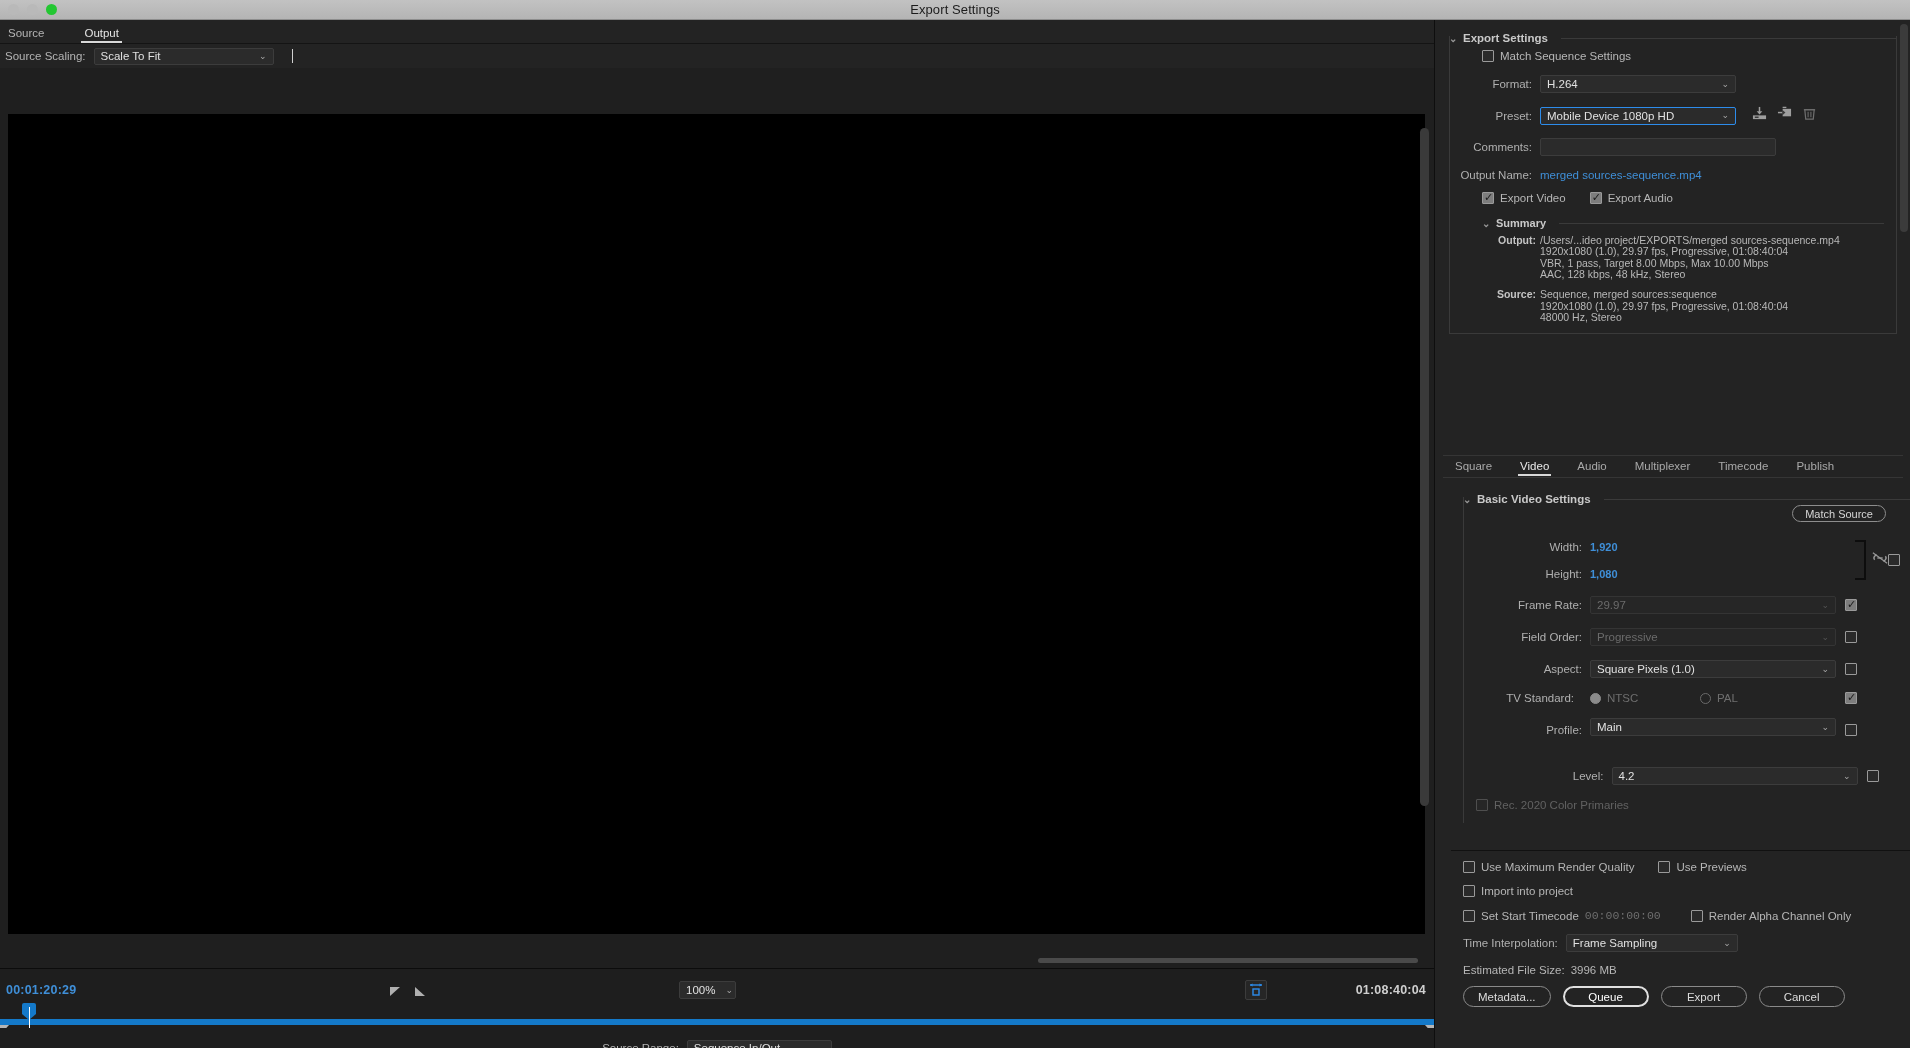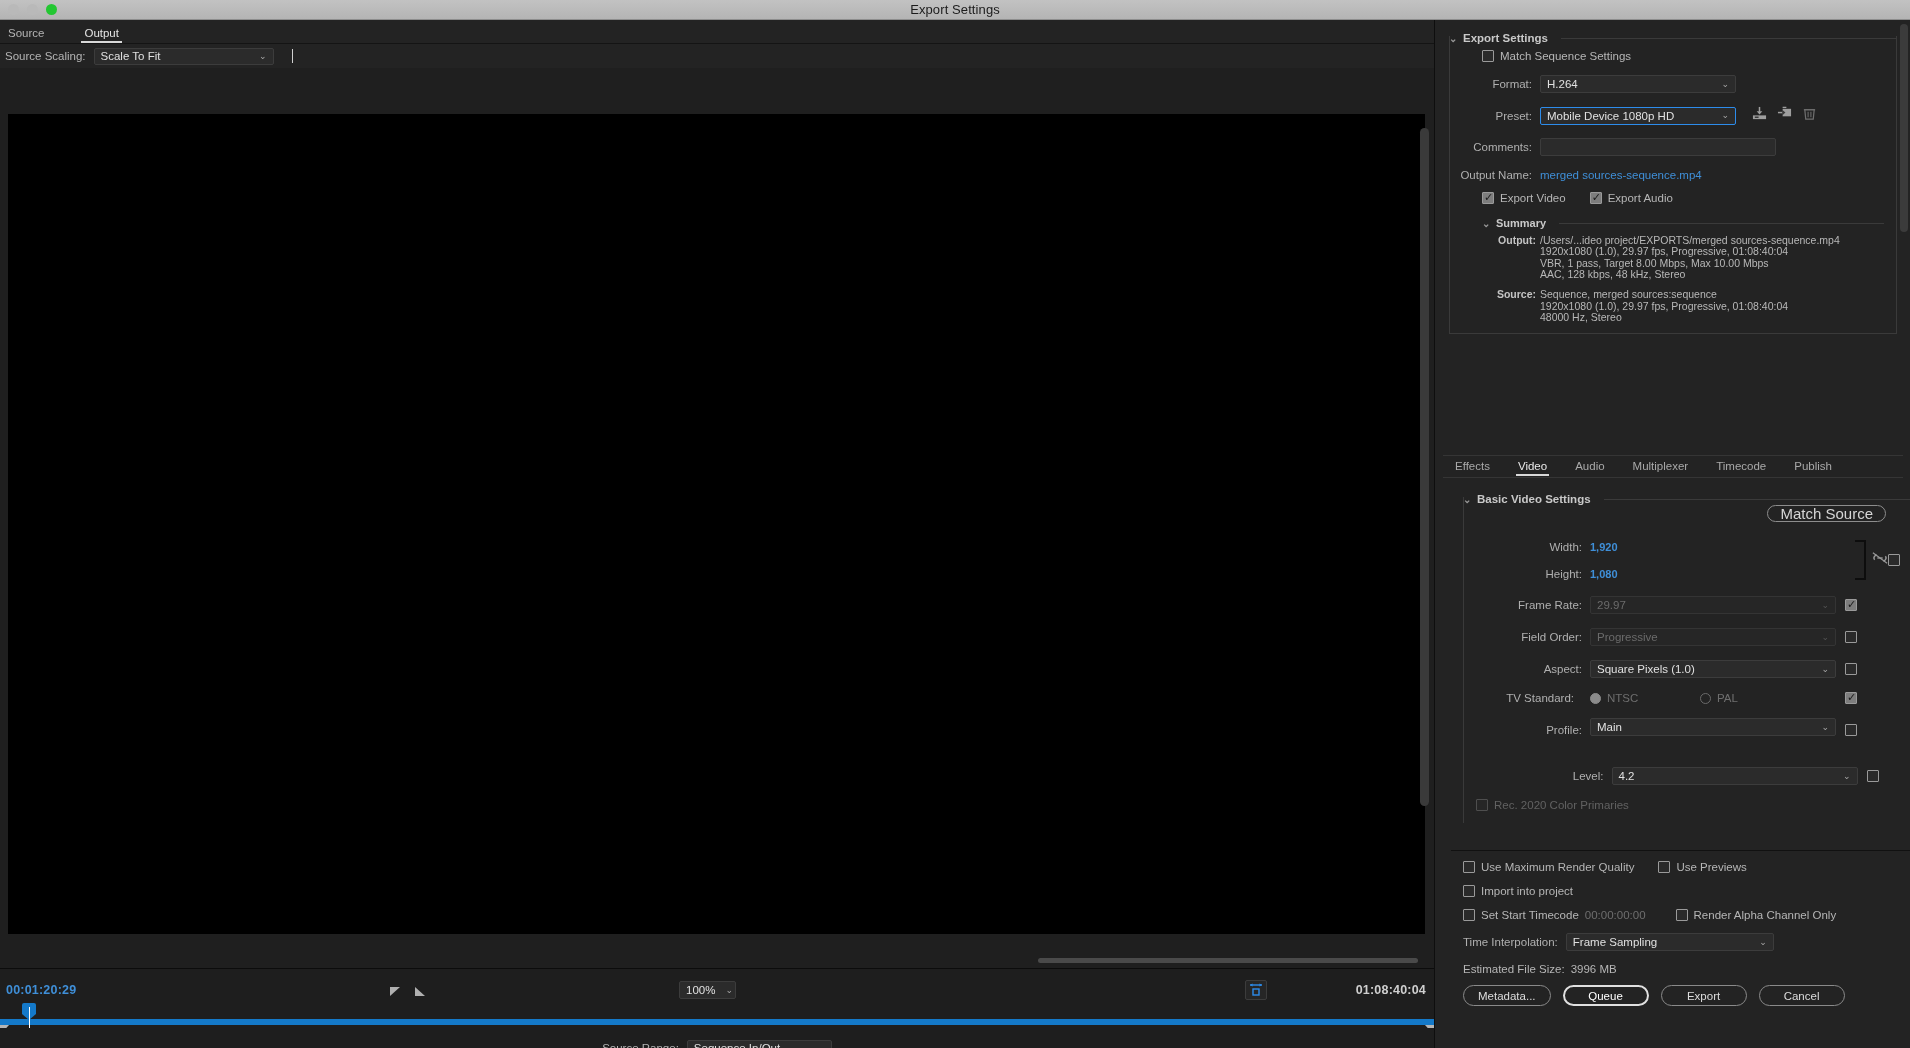--- a/index.html
+++ b/index.html
@@ -439,7 +439,7 @@
     </div>
 
     <div id="fmt-tabs">
-      <div class="ftab">Effects</div>
+      <div class="ftab">Square</div>
       <div class="ftab active">Video</div>
       <div class="ftab">Audio</div>
       <div class="ftab">Multiplexer</div>

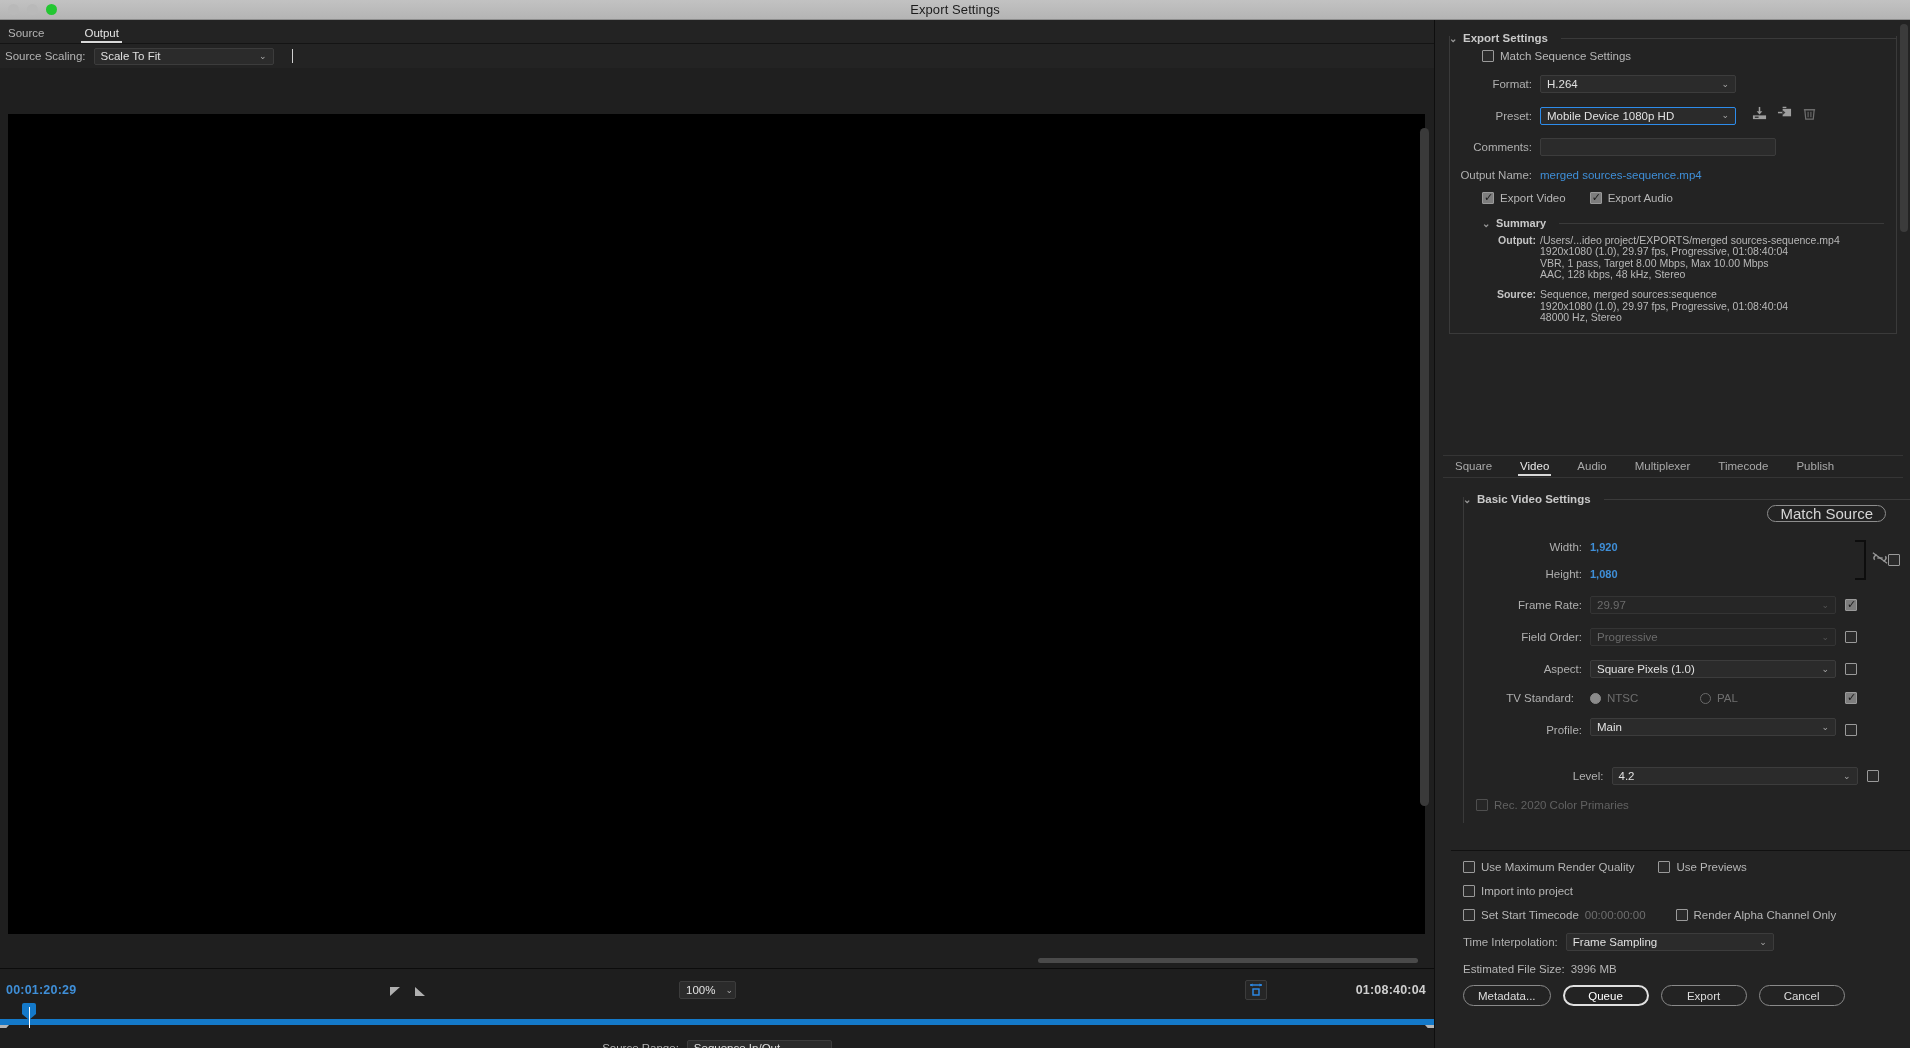--- a/index.html
+++ b/index.html
@@ -219,7 +219,7 @@
 
   #match-source-btn {
     border: 1px solid #8d8d8d; border-radius: 9px; height: 17px;
-    padding: 0 12px; font-size: 15px; color: #d6d6d6;
+    padding: 0 12px; font-size: 11px; color: #d6d6d6;
     display: inline-flex; align-items: center; background: transparent;
   }
 

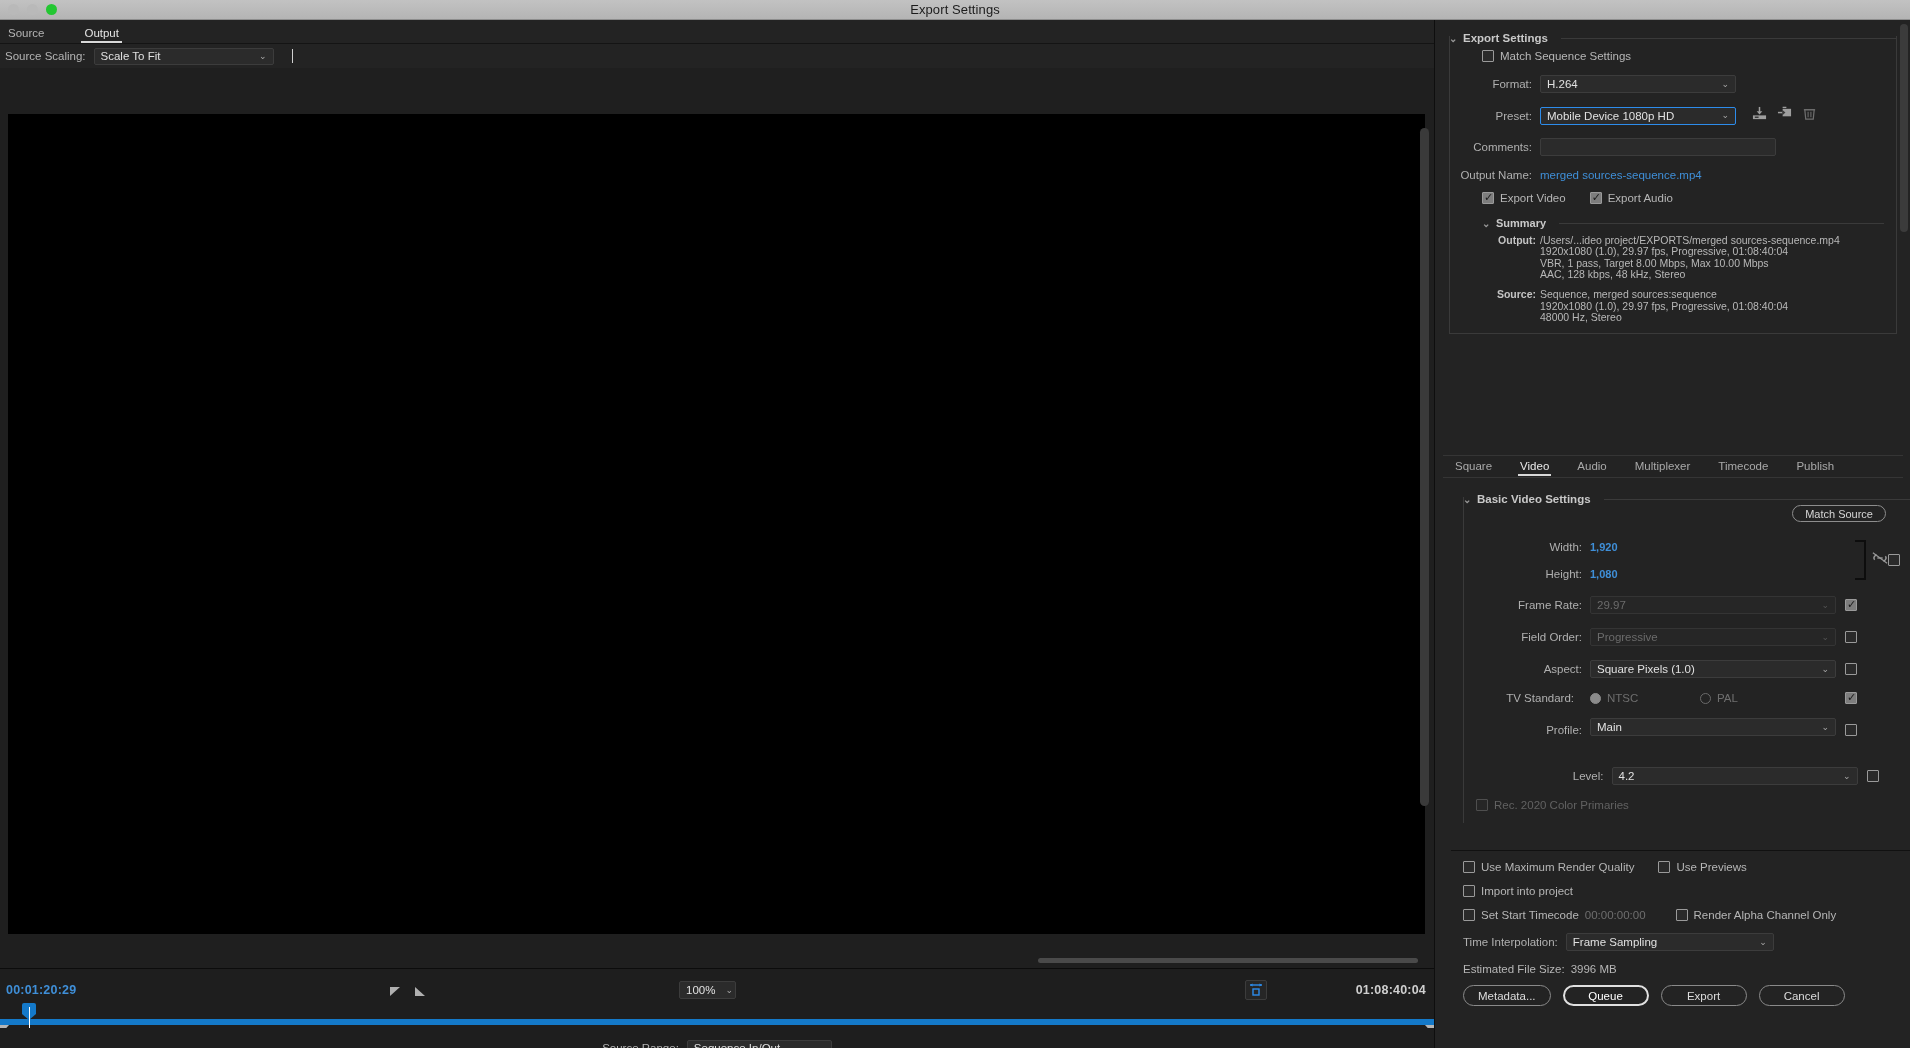--- a/index.html
+++ b/index.html
@@ -246,7 +246,7 @@
     display: inline-flex; align-items: center; justify-content: center; background: transparent;
   }
   .pbtn.primary { border: 2px solid #e0e0e0; color: #fff; }
-  .timecode-dim { font-size: 11.5px; color: #6e6e6e; margin-left: 6px; }
+  .timecode-dim { font-size: 11.5px; color: #6e6e6e; margin-left: 6px; font-family: Liberation Mono, monospace; }
 </style>
 </head>
 <body>

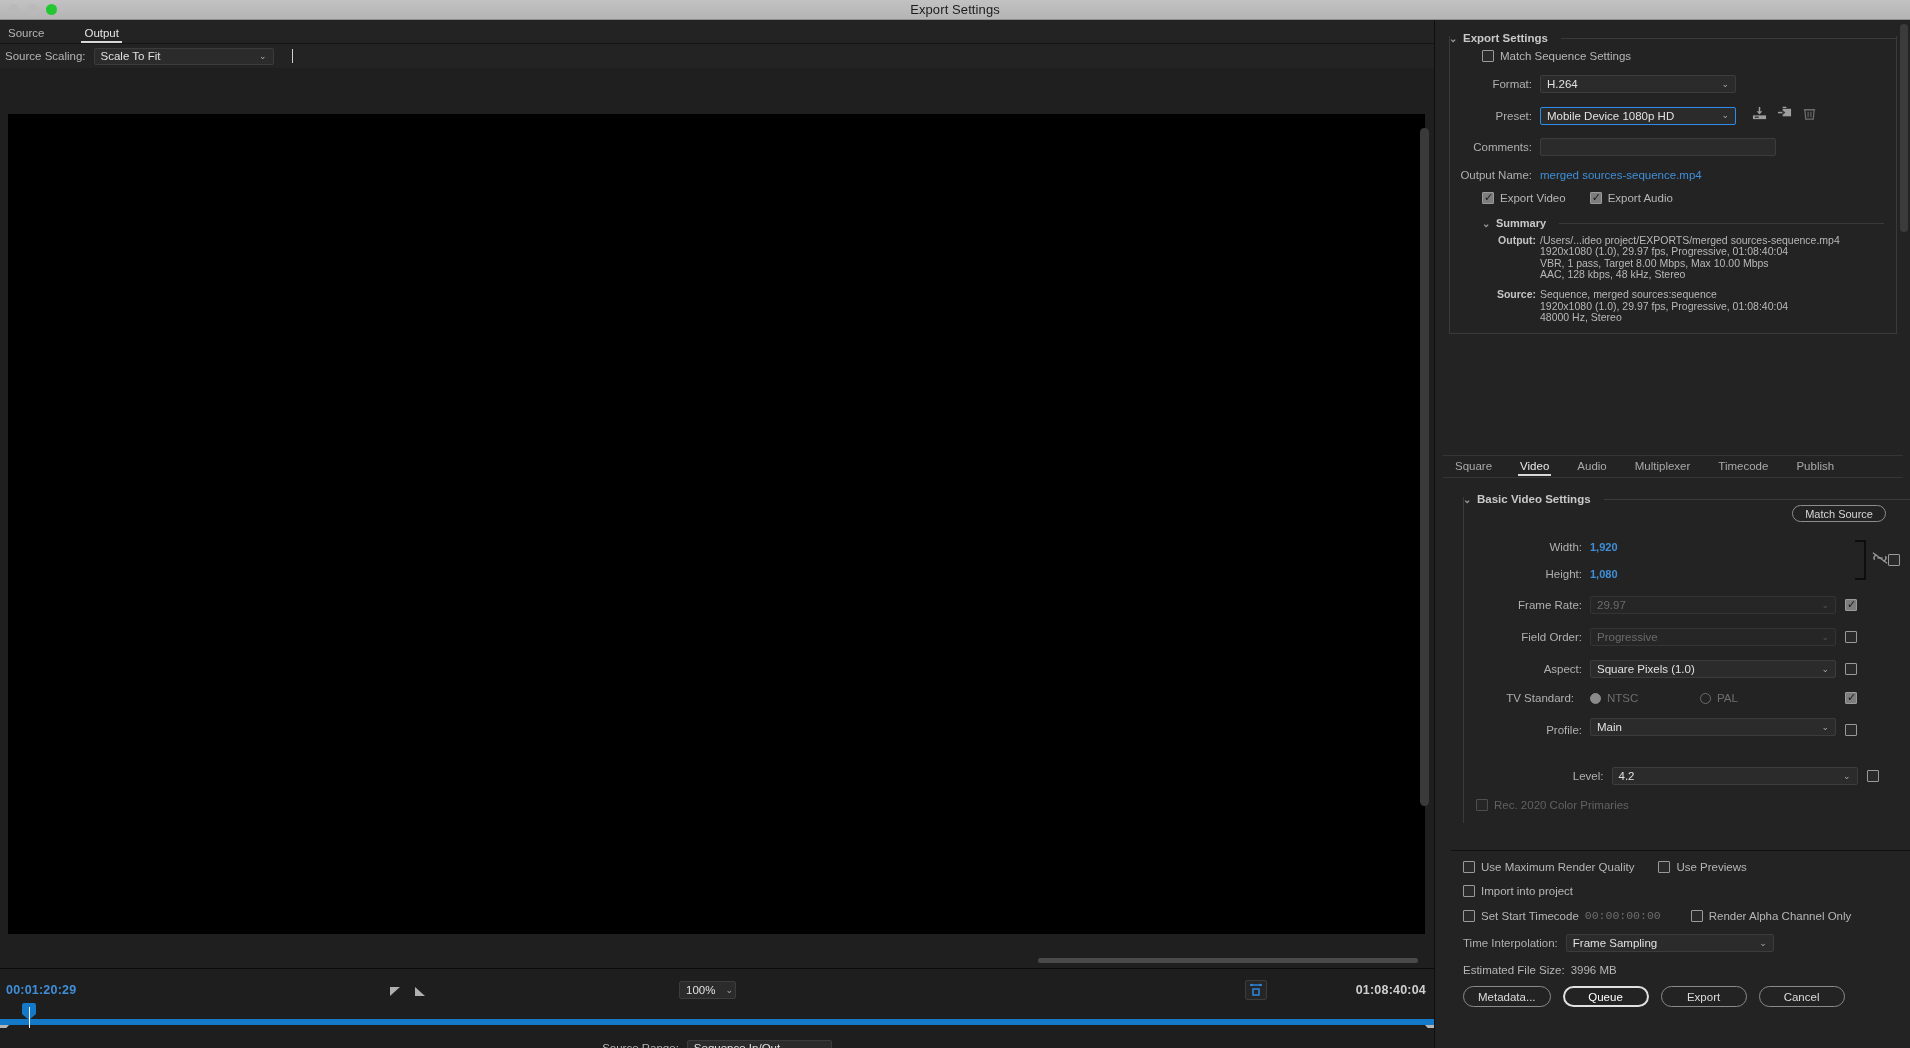--- a/index.html
+++ b/index.html
@@ -590,7 +590,7 @@
 
     <div class="bot-row" style="gap:8px;">
       <span class="lbl">Time Interpolation:</span>
-      <div class="ddf" style="width:208px;">
+      <div class="ddf" style="width:172px;">
         <span>Frame Sampling</span>
         <span class="chev">⌄</span>
       </div>

